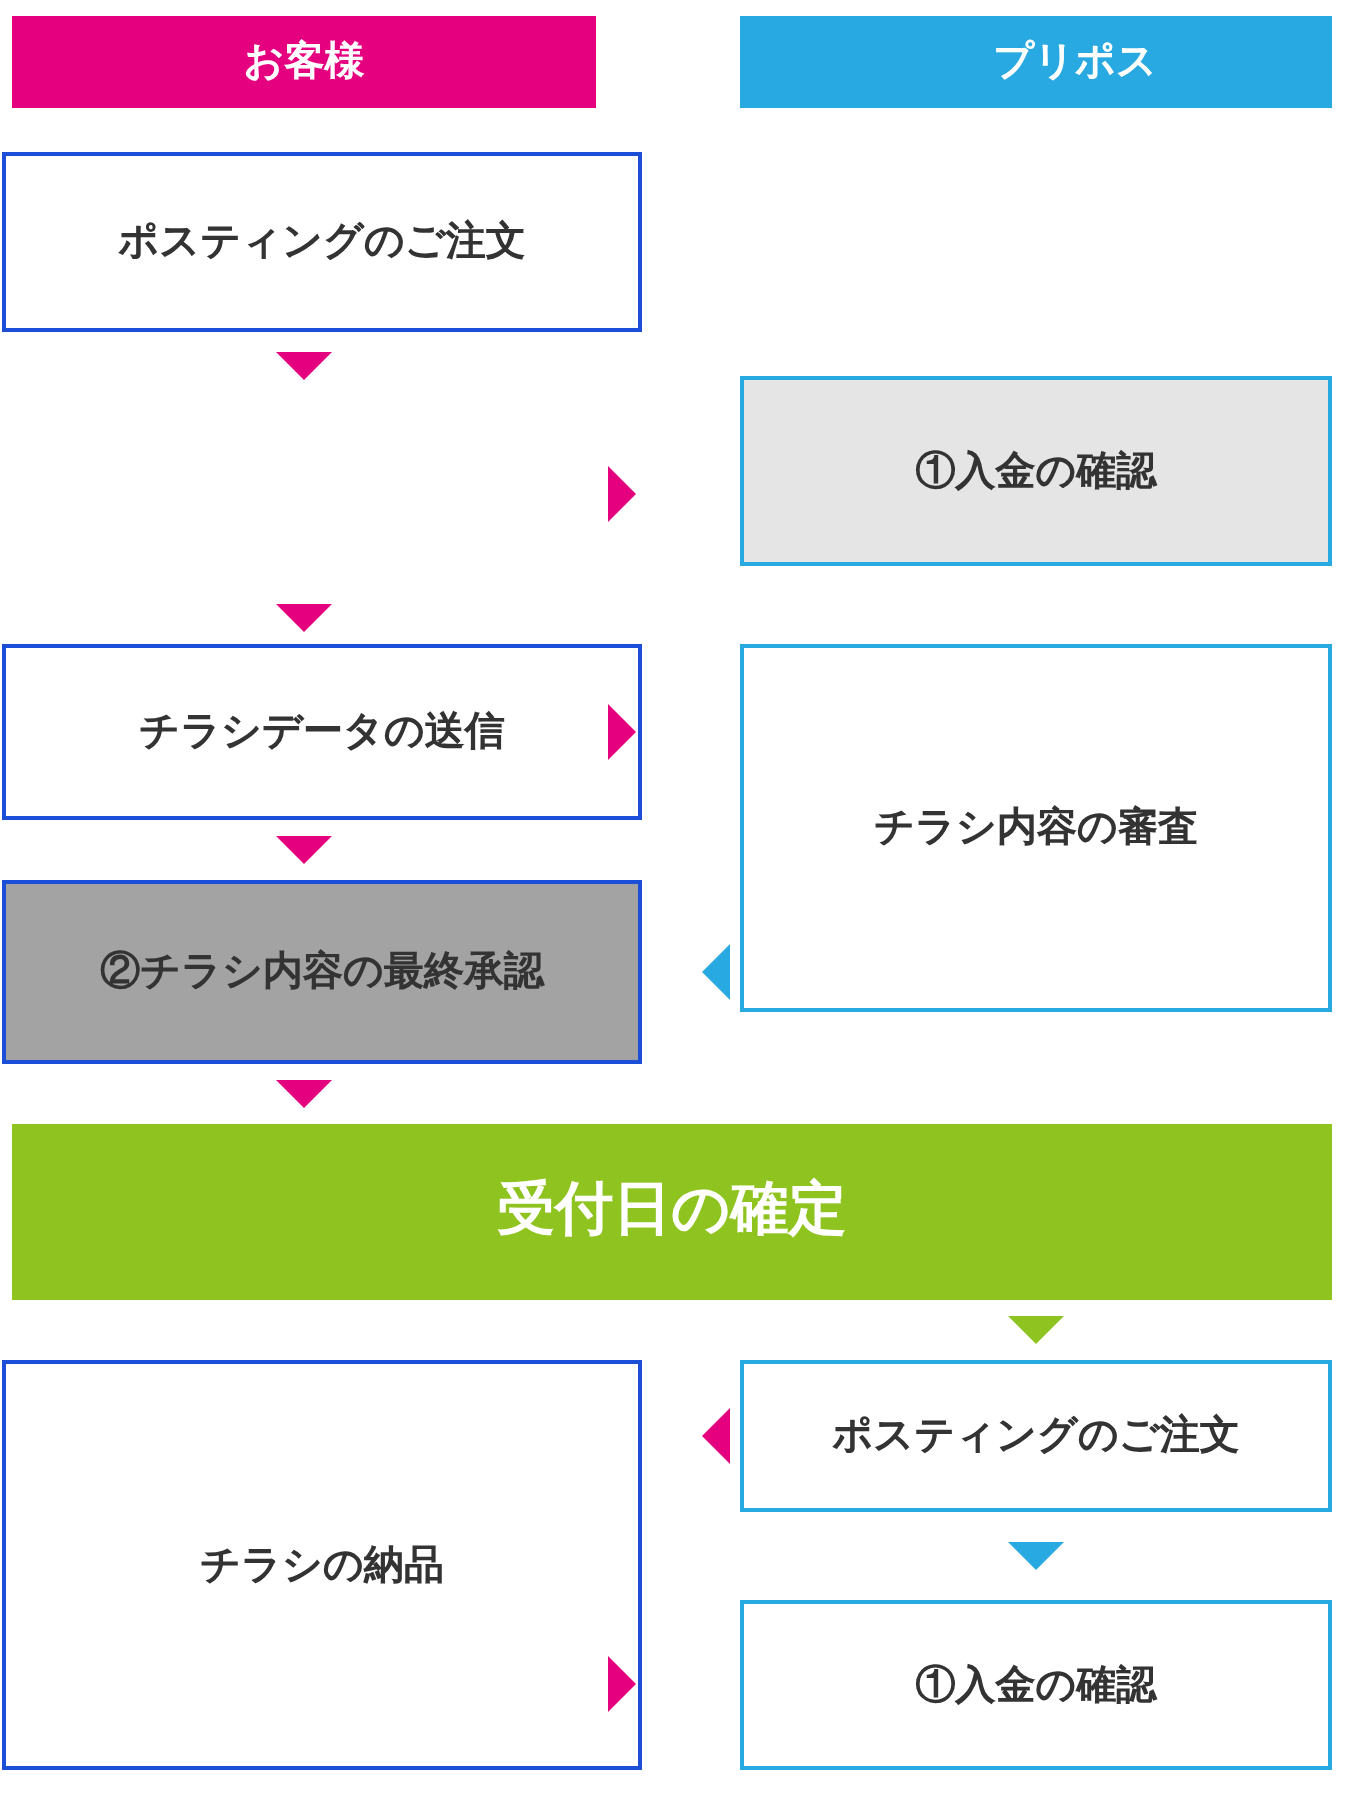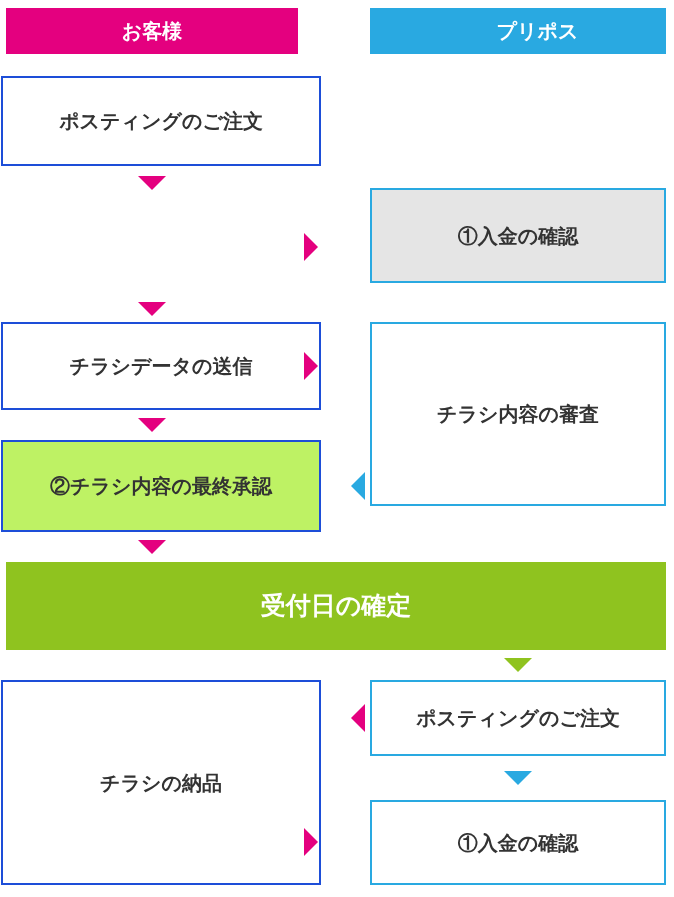--- a/index.html
+++ b/index.html
@@ -35,7 +35,7 @@
   #c1 { top: 76px;  height: 90px; }
   #c2 { top: 200px; height: 95px; }
   #c3 { top: 322px; height: 88px; }
-  #c4 { top: 440px; height: 92px; background: #bef264; }
+  #c4 { top: 440px; height: 92px; background: #a3a3a3; }
   #c5 { top: 680px; height: 205px; }
 
   #p1 { top: 188px; height: 95px; background: #e5e5e5; }

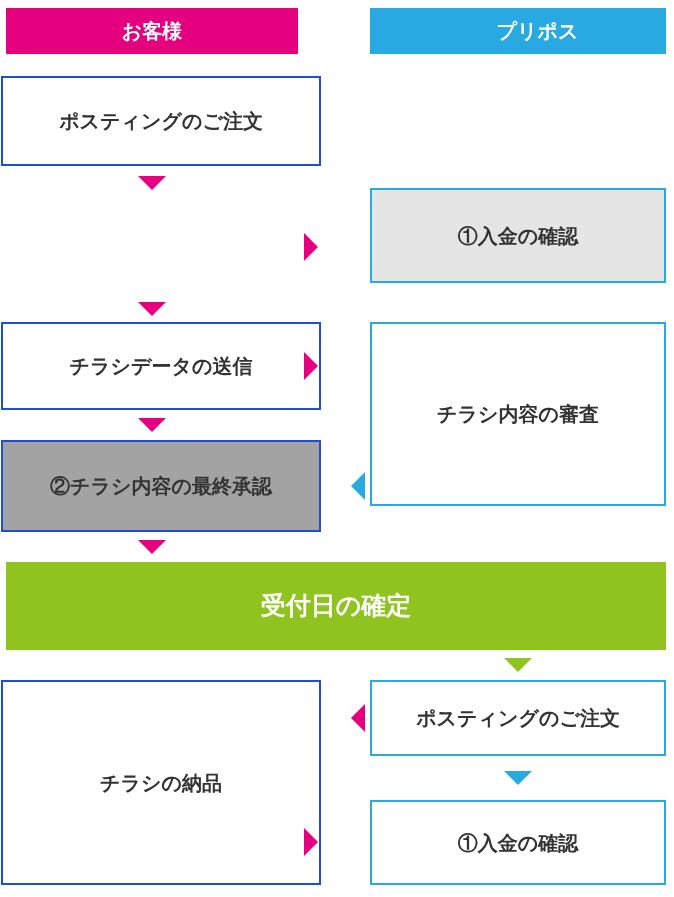--- a/index.html
+++ b/index.html
@@ -45,7 +45,7 @@
 
   #milestone {
     left: 6px; top: 562px; width: 660px; height: 88px;
-    background: #8fc31f; color: #ffffff; font-size: 25px;
+    background: #8fc31f; color: #ffffff; font-size: 29px;
   }
   .sub { font-size: 16px; margin-top: 3px; }
 

